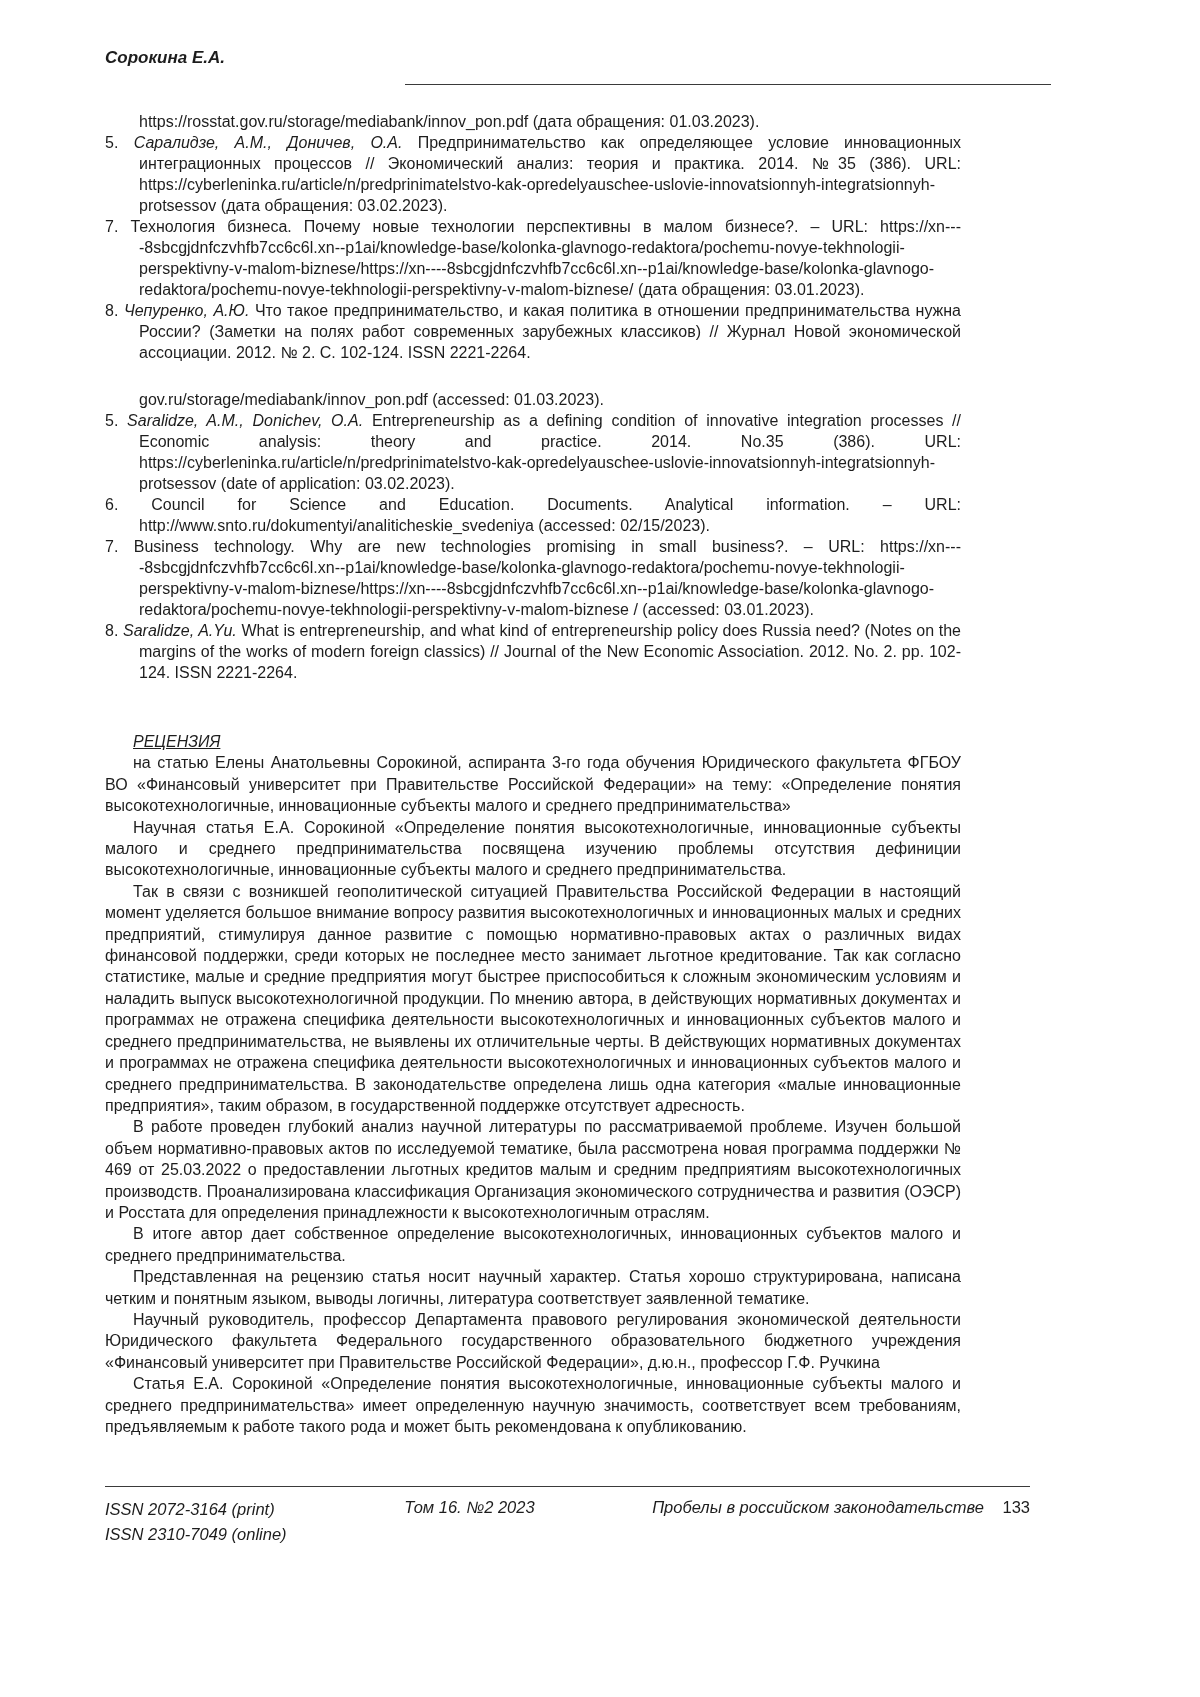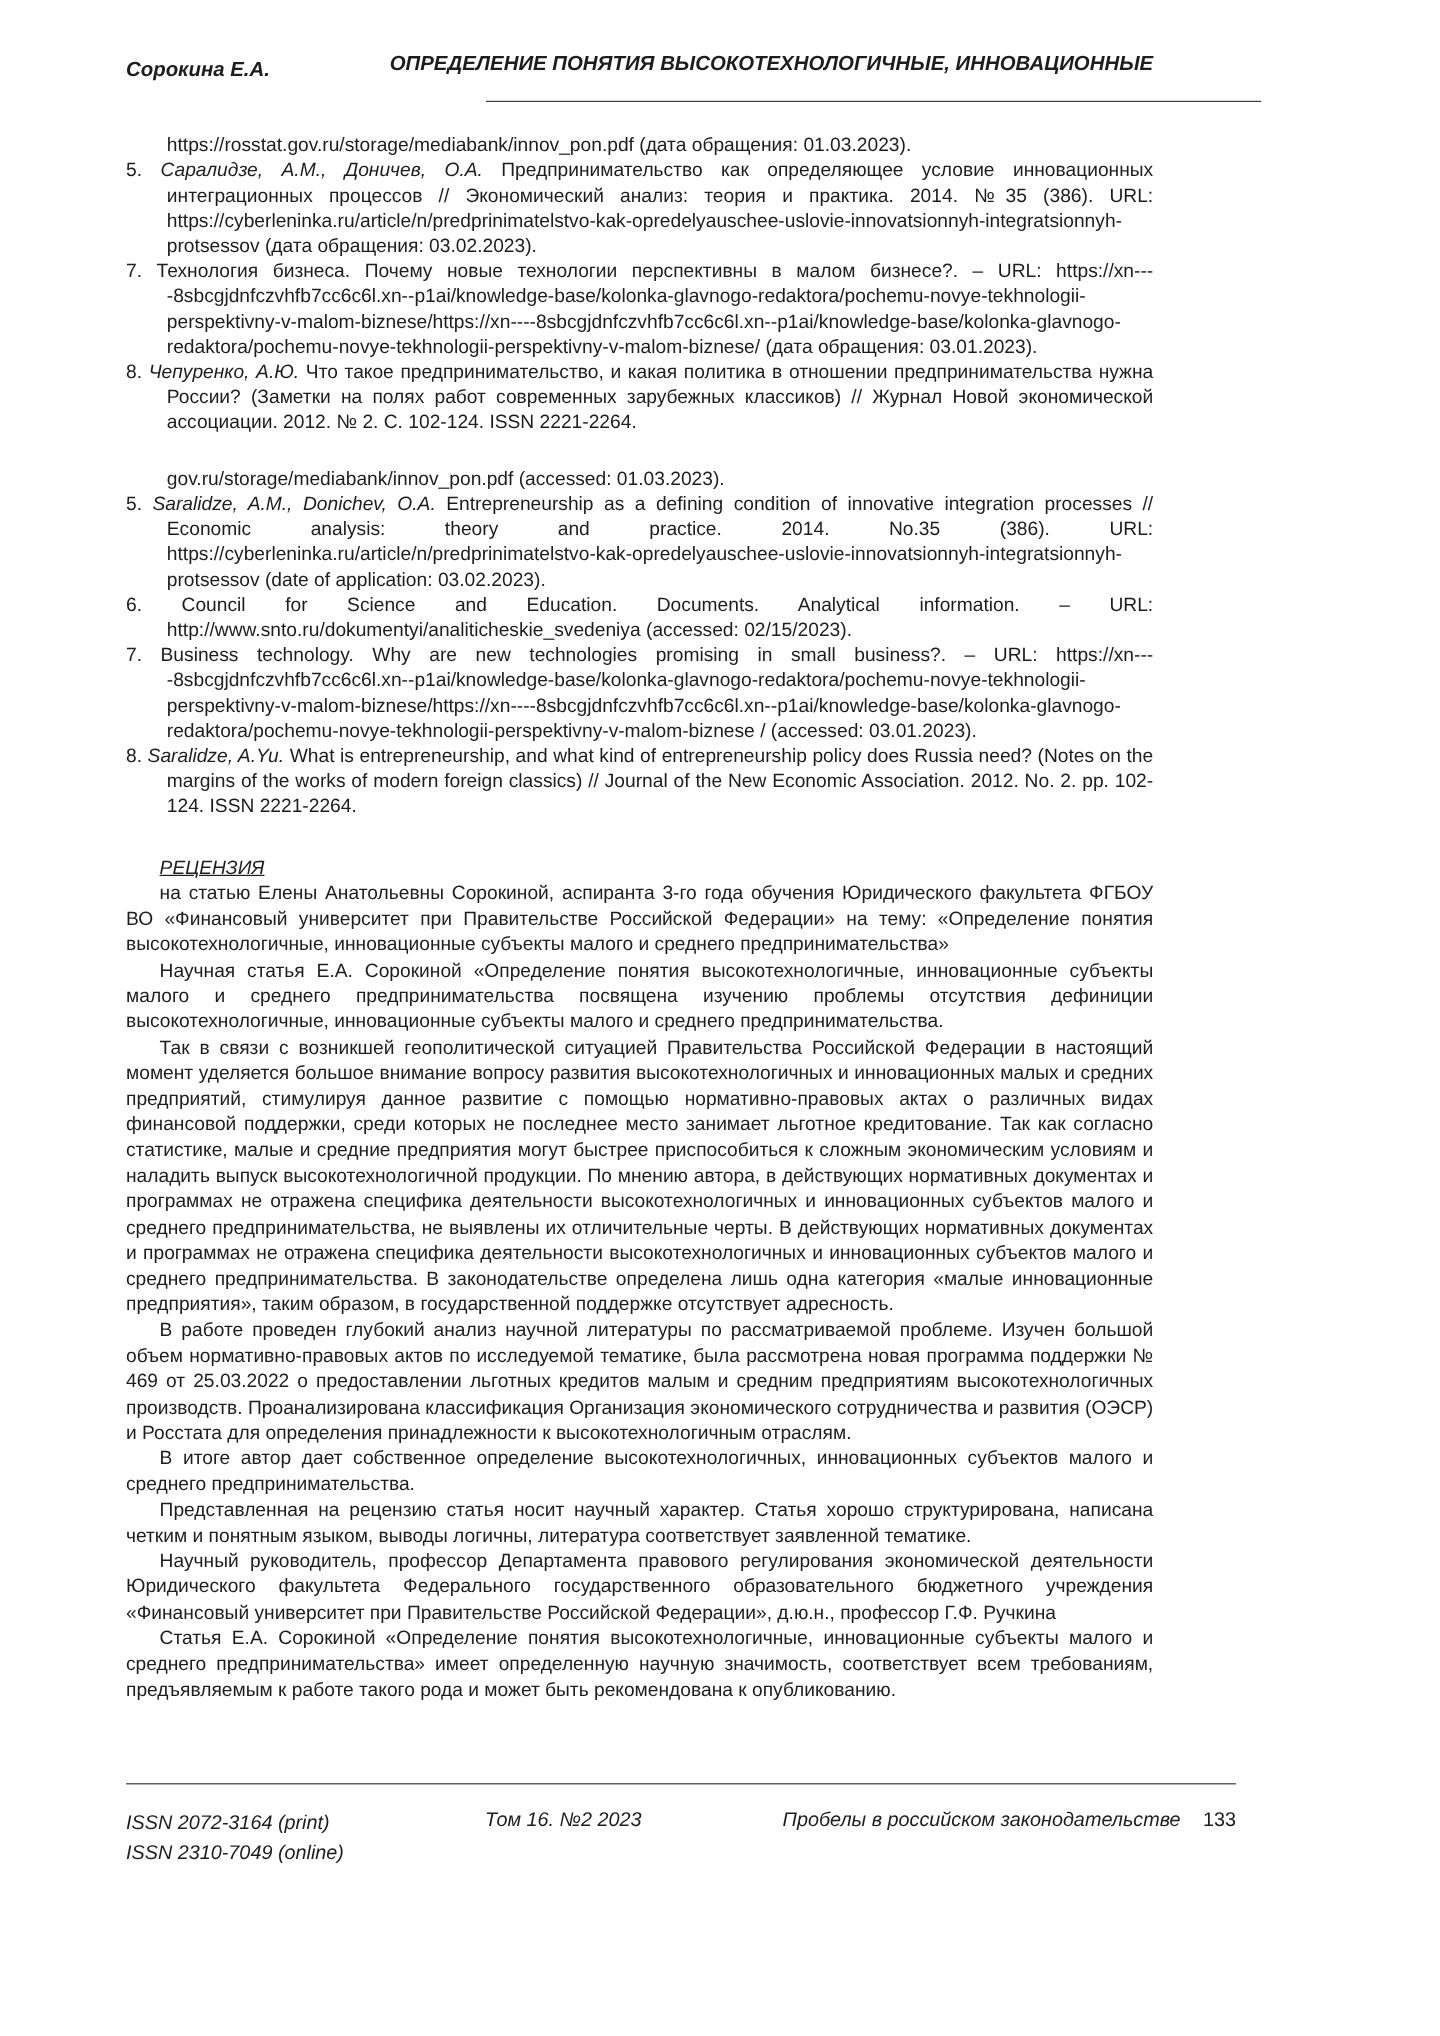--- a/index.html
+++ b/index.html
@@ -116,7 +116,6 @@
   <div class="header">
     <div class="header-author">Сорокина Е.А.</div>
     <div class="header-title">
-      <div>ОПРЕДЕЛЕНИЕ ПОНЯТИЯ ВЫСОКОТЕХНОЛОГИЧНЫЕ, ИННОВАЦИОННЫЕ</div>
     </div>
   </div>
   <hr class="header-rule">

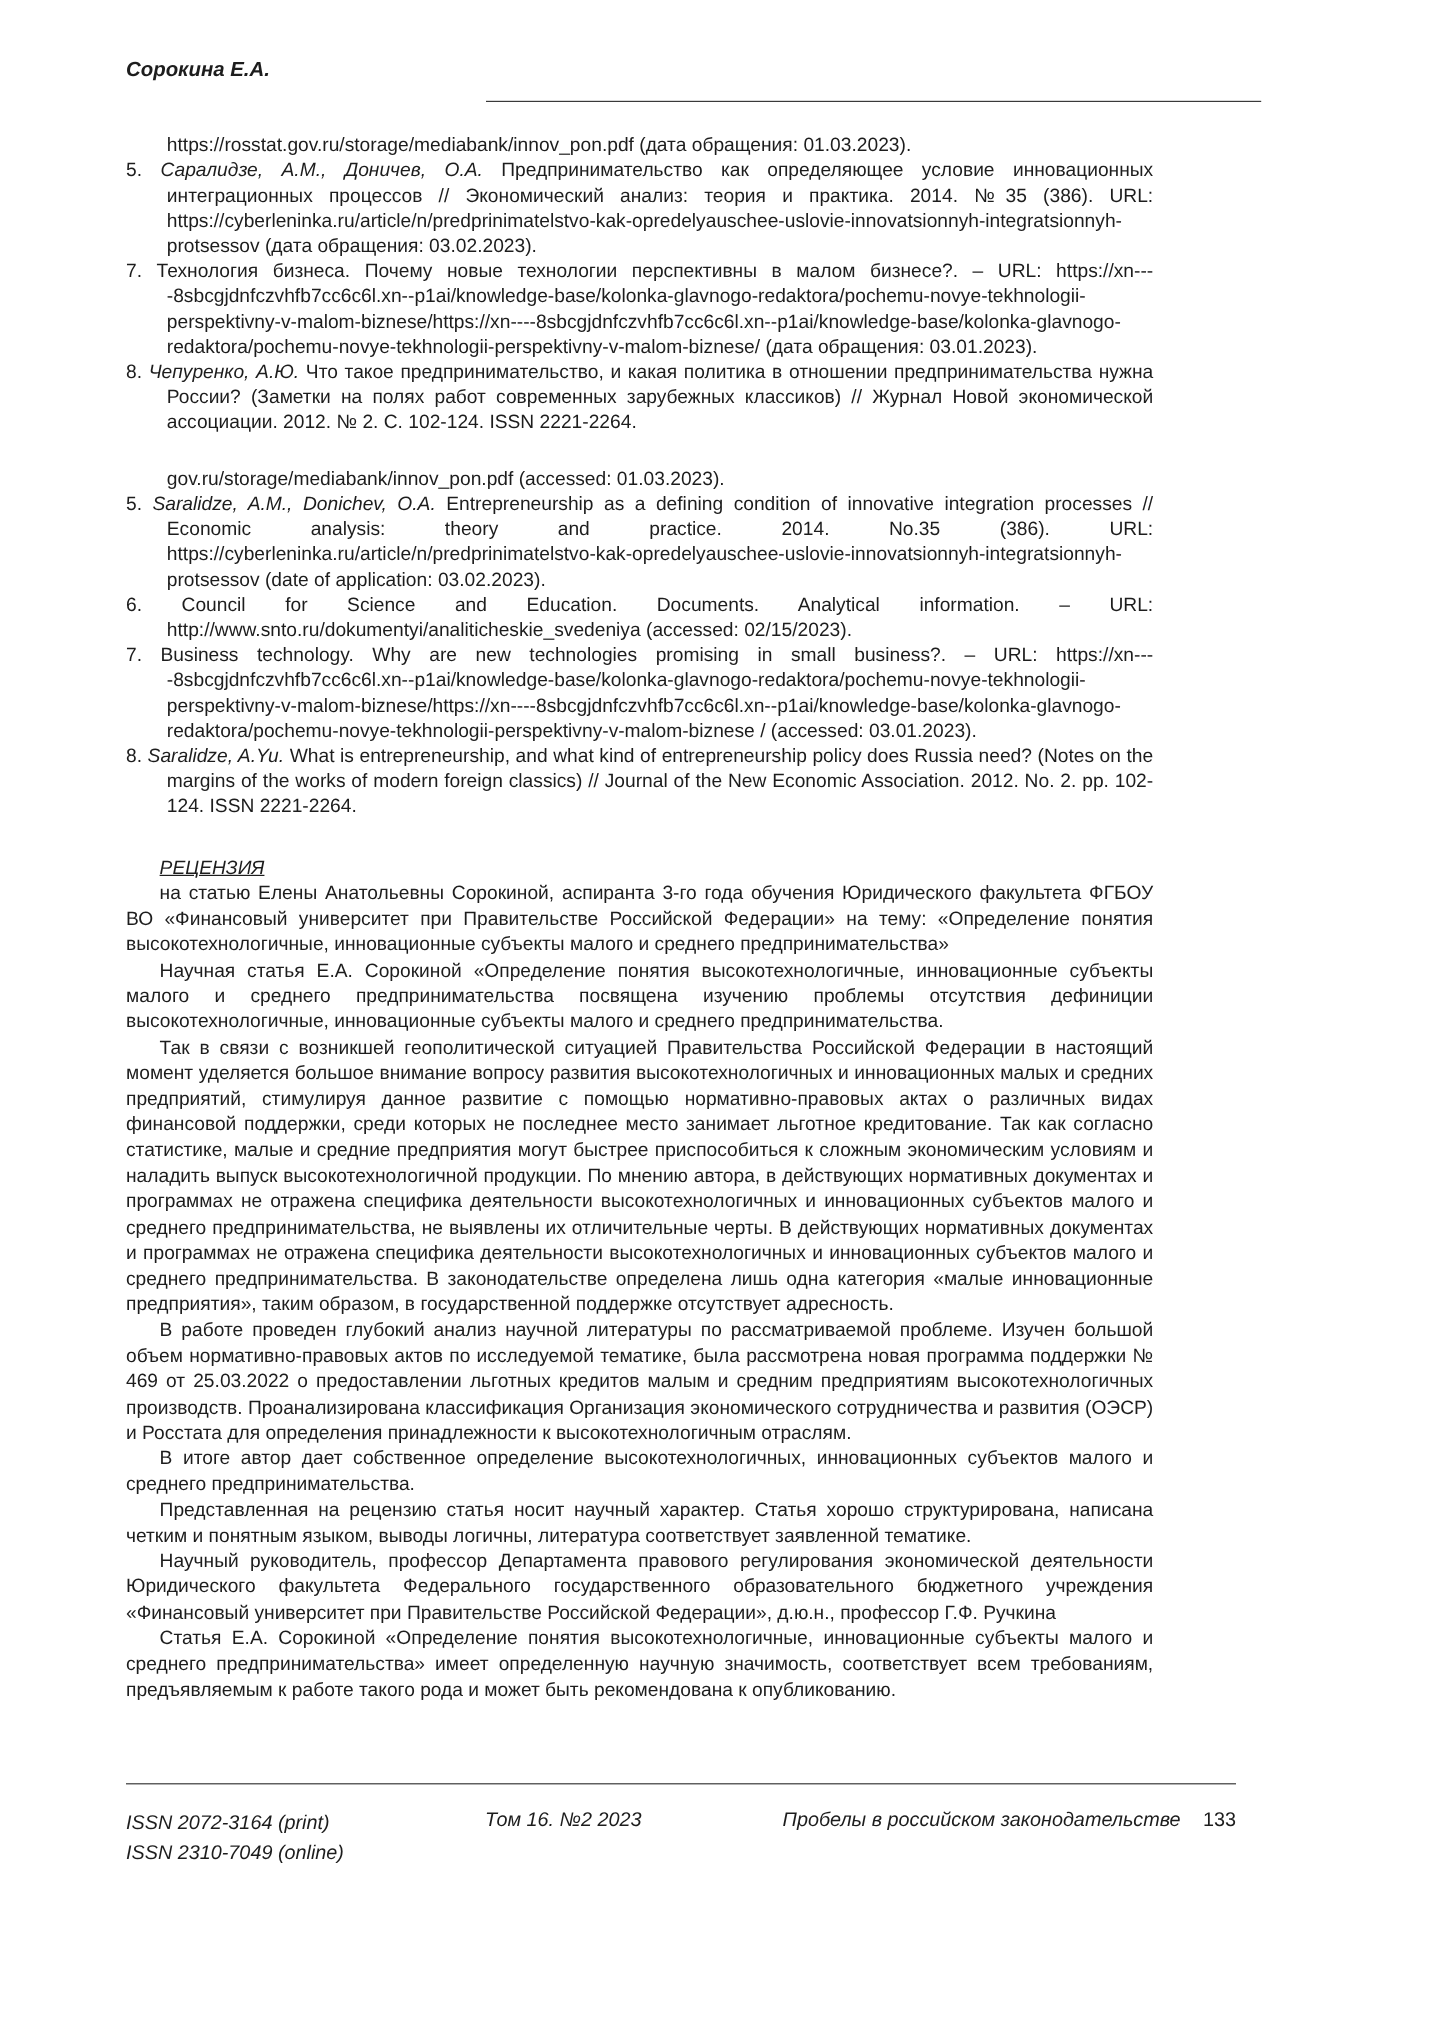--- a/index.html
+++ b/index.html
@@ -69,7 +69,7 @@
 
   
   .review {
-    margin: 30px 195px 0 105px;
+    margin: 48px 195px 0 105px;
     font-size: 16px;
     line-height: 21.4px;
     text-align: justify;

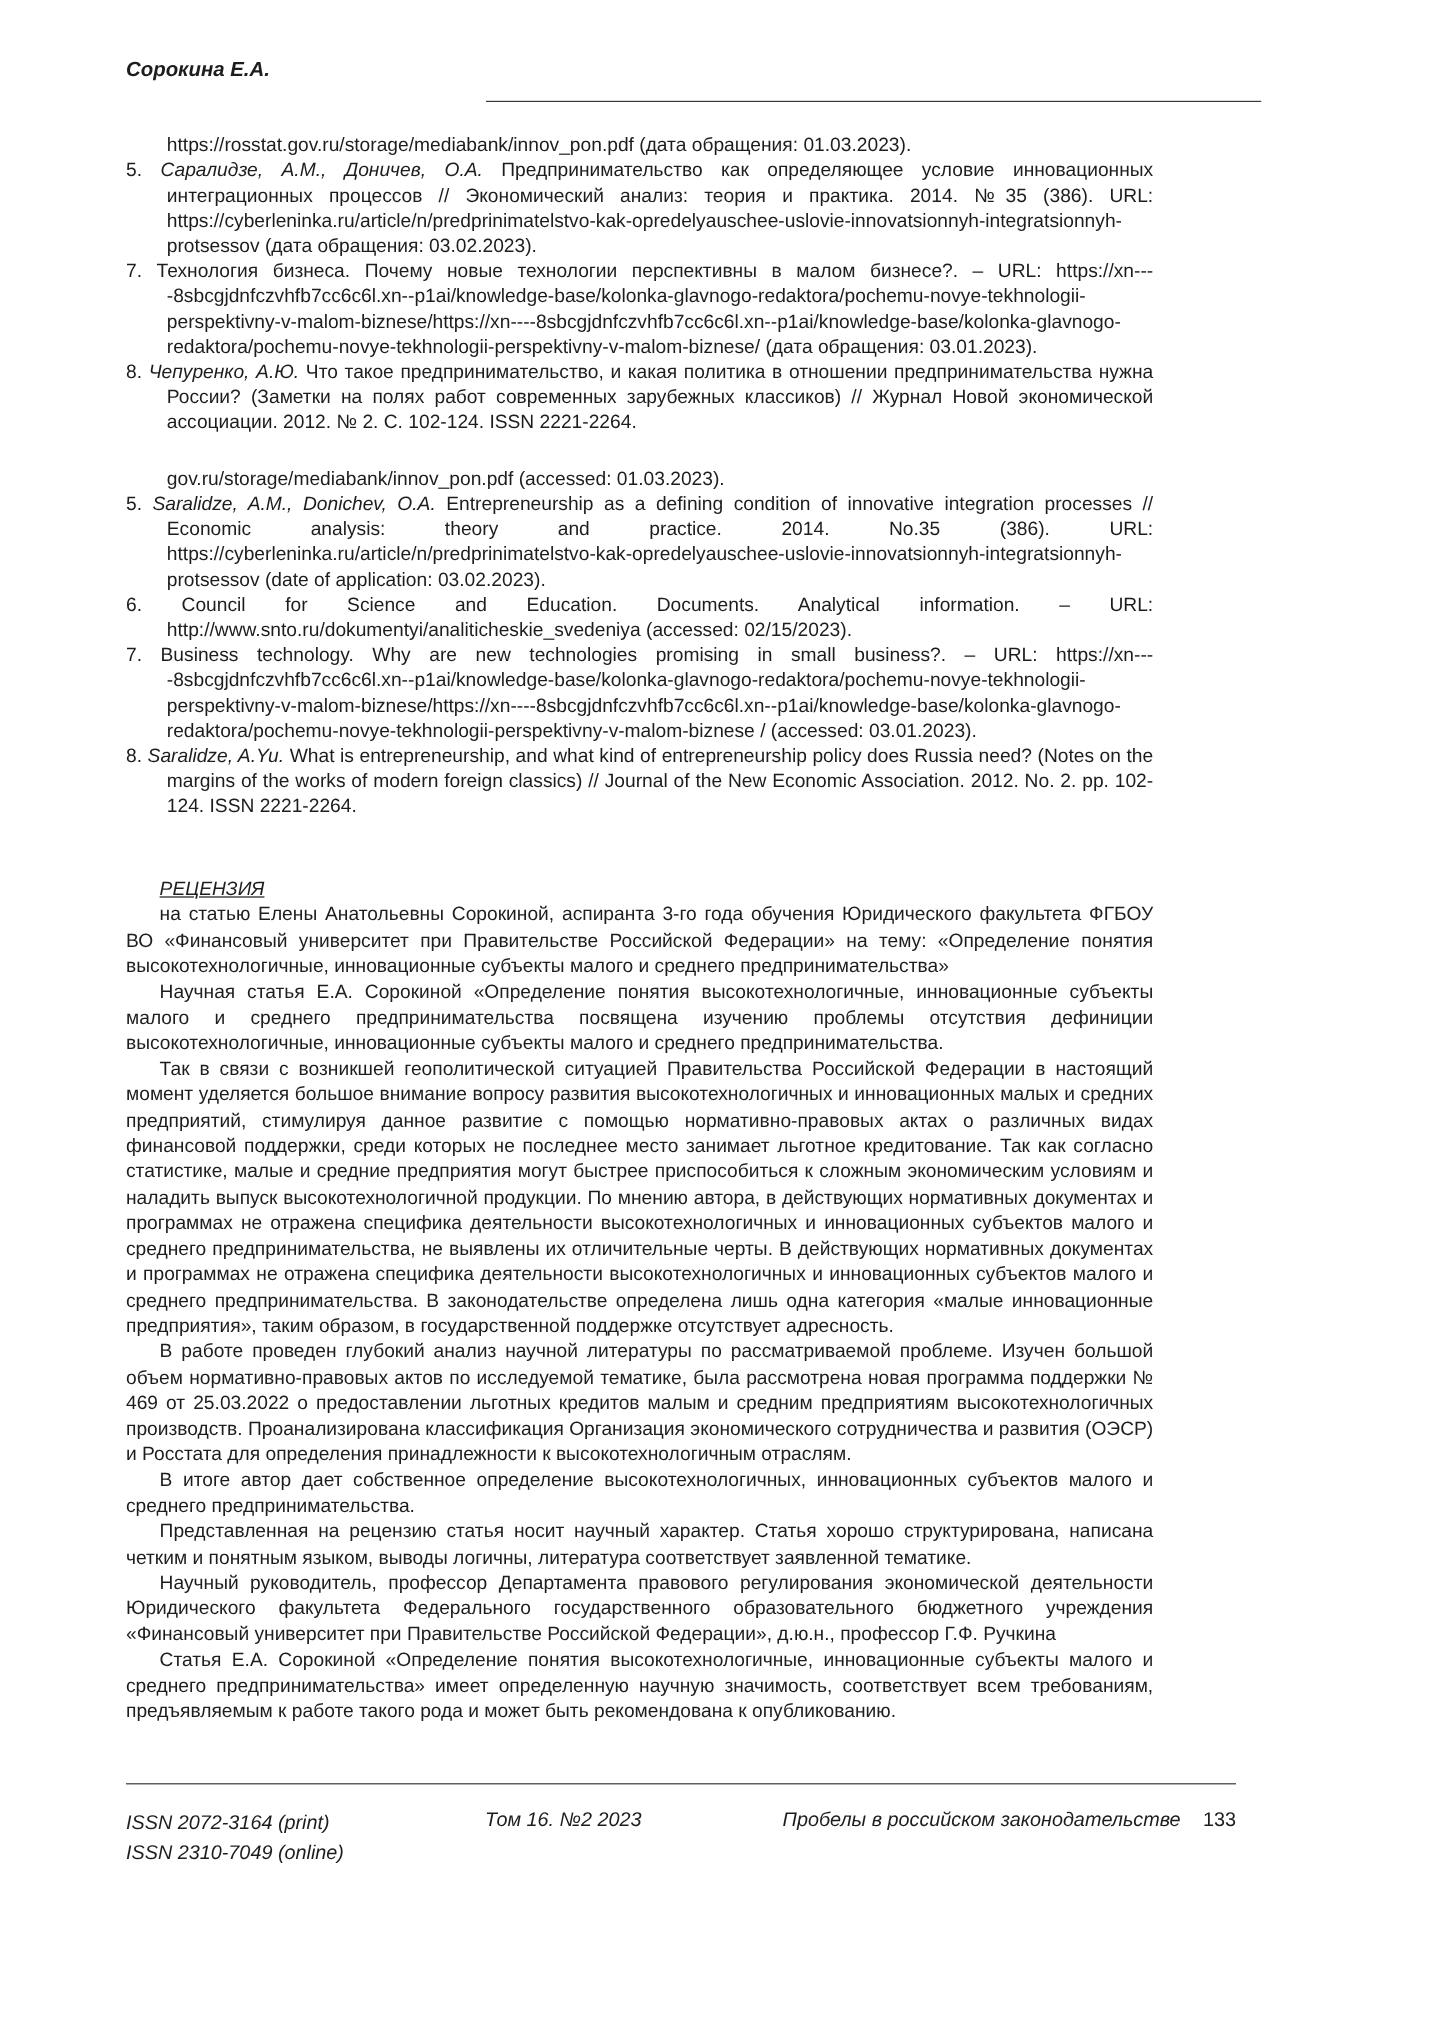--- a/index.html
+++ b/index.html
@@ -94,7 +94,7 @@
     top: 1486px;
     width: 925px;
     border-top: 1.5px solid #3a3a3a;
-    padding-top: 20px;
+    padding-top: 10px;
     font-style: italic;
     font-size: 16.5px;
   }

